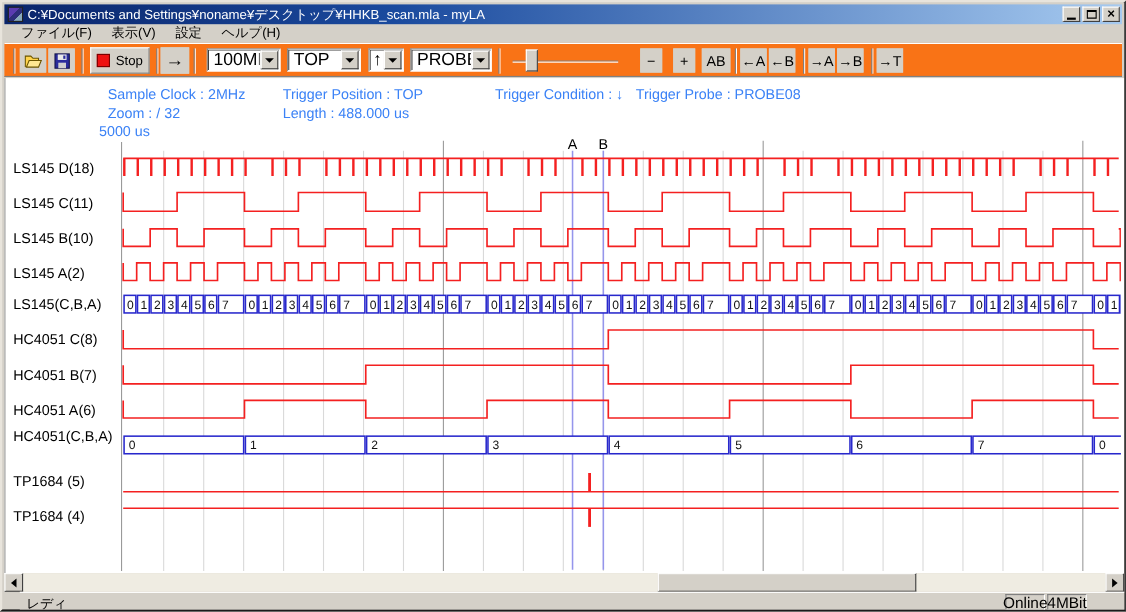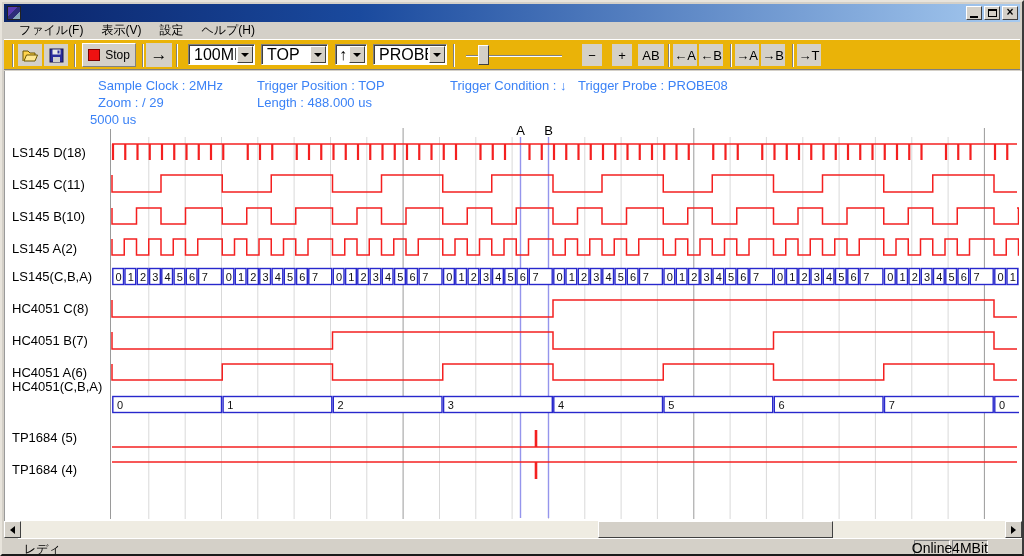--- a/index.html
+++ b/index.html
@@ -98,6 +98,7 @@
 
   <div class="titlebar">
     <div class="app-icon"></div>
+    <span class="title-text">C:¥Documents and Settings¥noname¥デスクトップ¥HHKB_scan.mla - myLA</span>
     <div class="win-buttons">
       <button class="win-btn">
           <span class="glyph-min"></span>

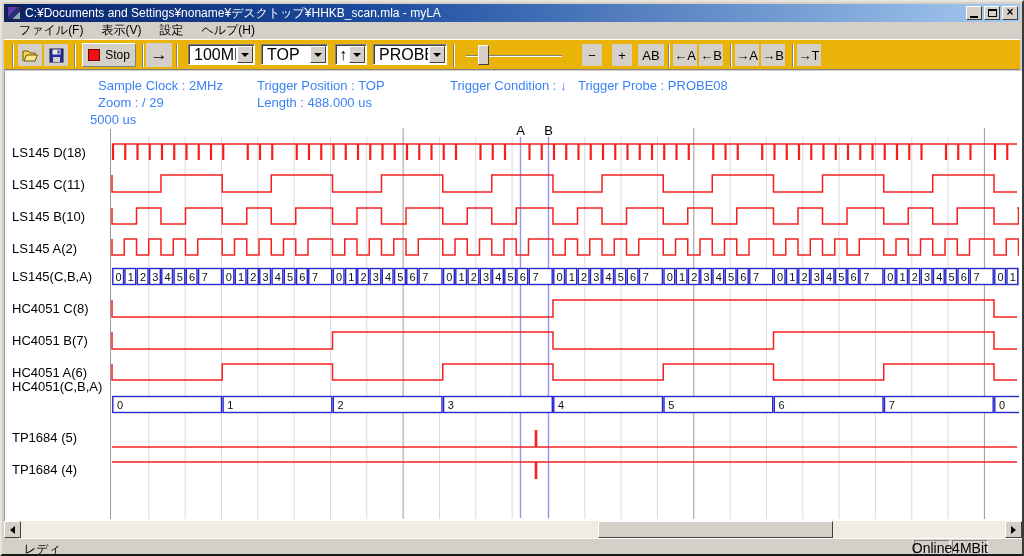--- a/index.html
+++ b/index.html
@@ -40,7 +40,7 @@
   .toolbar{
     position:absolute;left:2px;top:37px;right:2px;height:31px;
     border-top:1px solid #fff;border-bottom:1px solid #808080;
-    background:#eab308;
+    background:#f97316;
   }
   .tsep{position:absolute;top:4px;height:23px;width:2px;
     border-left:1px solid #808080;border-right:1px solid #fff;}

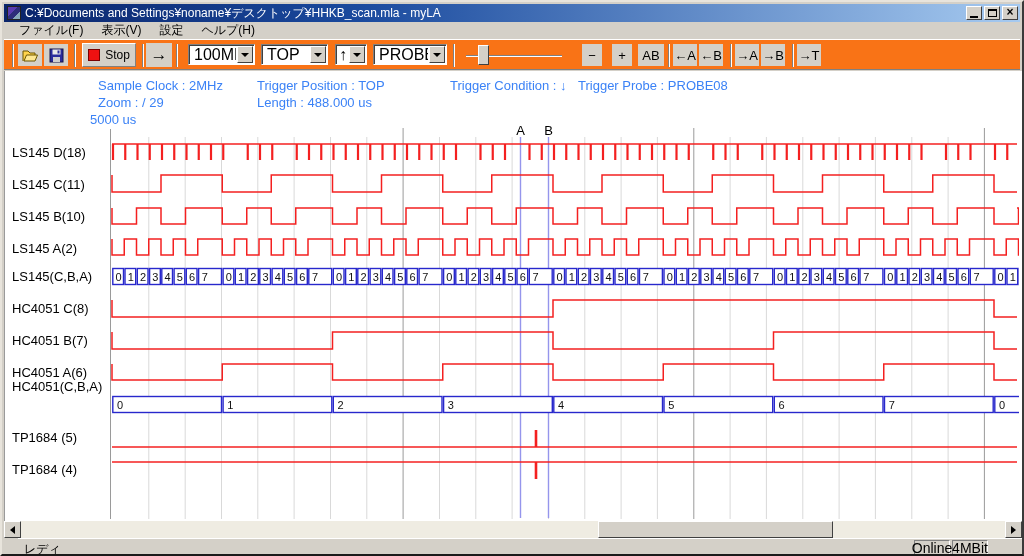--- a/index.html
+++ b/index.html
@@ -222,7 +222,7 @@
     <span class="txt" style="left:252px;top:7px">Trigger Position : TOP</span>
     <span class="txt" style="left:445px;top:7px">Trigger Condition : ↓</span>
     <span class="txt" style="left:573px;top:7px">Trigger Probe : PROBE08</span>
-    <span class="txt" style="left:93px;top:24px">Zoom : /  29</span>
+    <span class="txt" style="left:93px;top:24px">Zoom : /  32</span>
     <span class="txt" style="left:252px;top:24px">Length : 488.000 us</span>
     <span class="txt" style="left:85px;top:41px">5000 us</span>
 

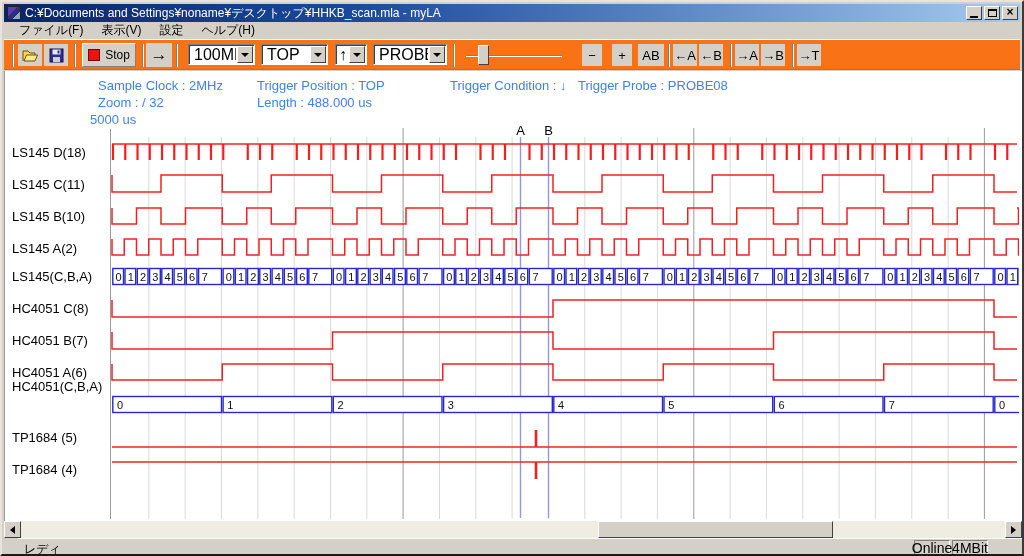--- a/index.html
+++ b/index.html
@@ -235,7 +235,7 @@
         <div class="ch-label" style="top: 230px;">HC4051 C(8)</div>
         <div class="ch-label" style="top: 262px;">HC4051 B(7)</div>
         <div class="ch-label" style="top: 294px;">HC4051 A(6)</div>
-        <div class="ch-label" style="top: 308px;">HC4051(C,B,A)</div>
+        <div class="ch-label" style="top: 318px;">HC4051(C,B,A)</div>
         <div class="ch-label" style="top: 359px;">TP1684 (5)</div>
         <div class="ch-label" style="top: 391px;">TP1684 (4)</div>
       </div>

